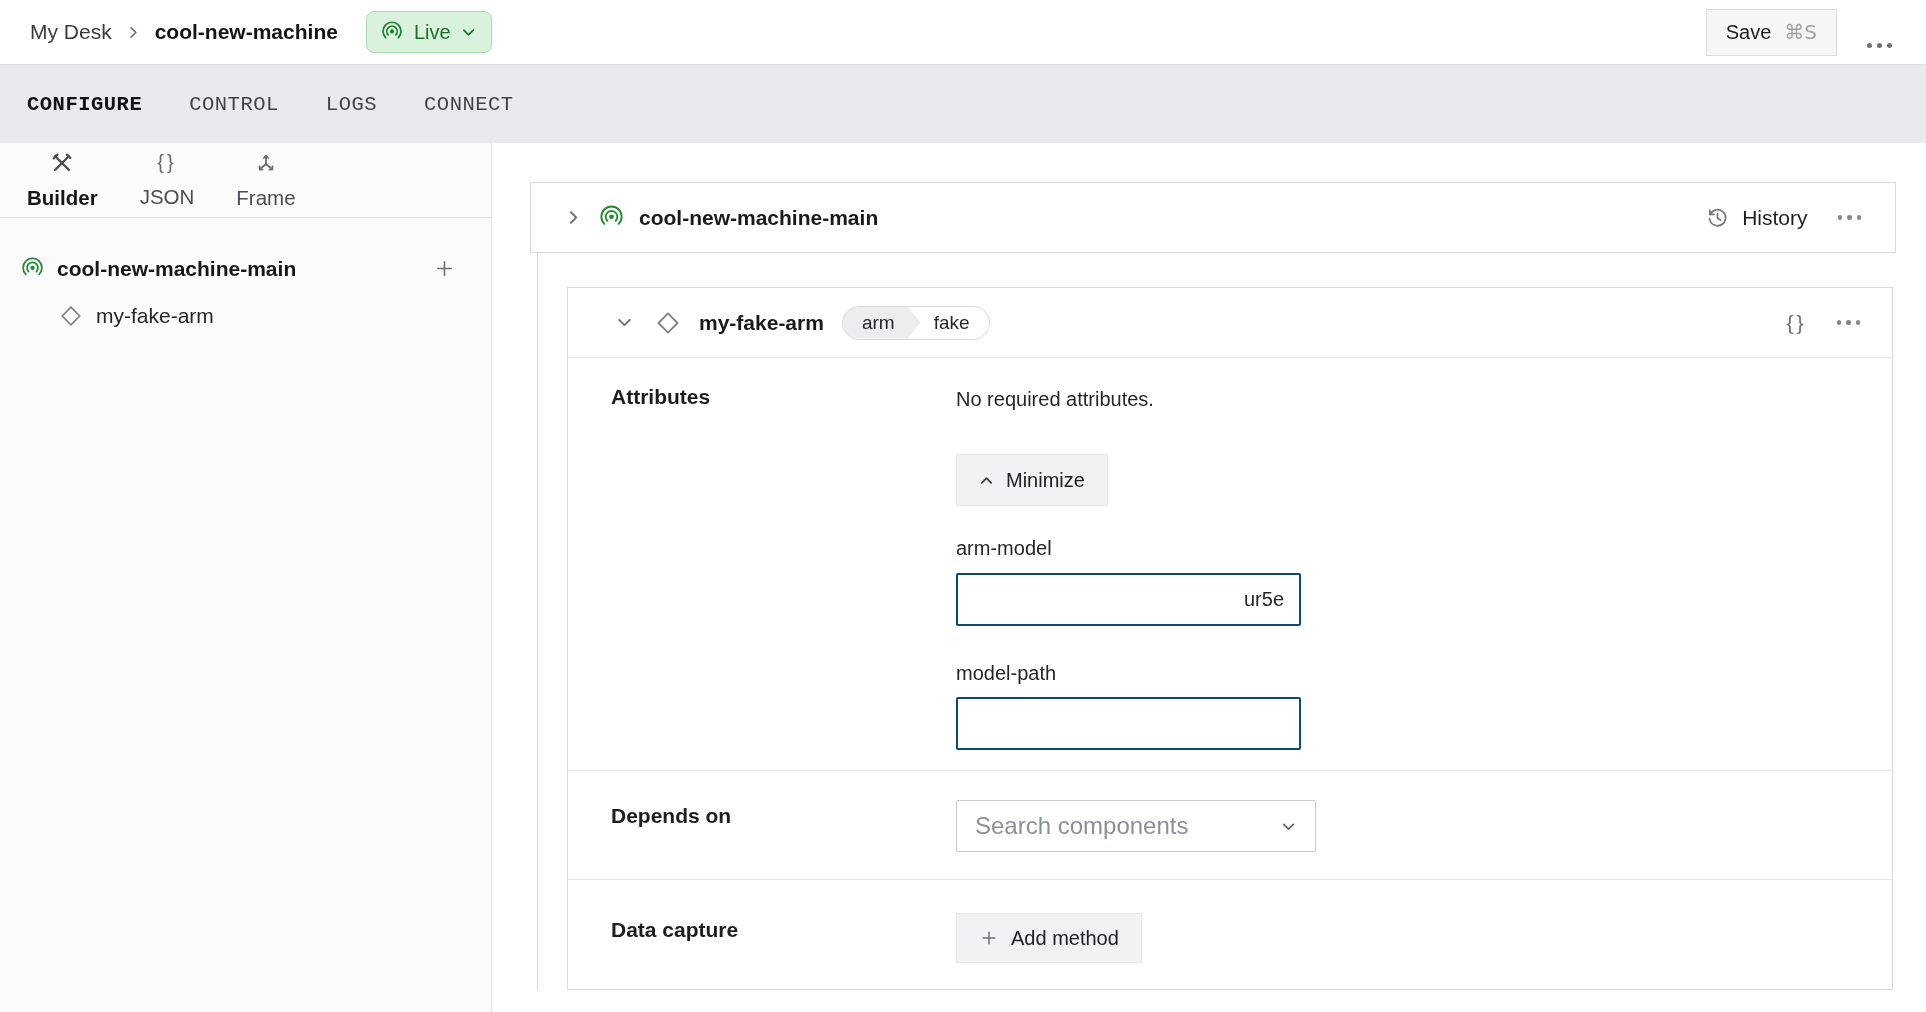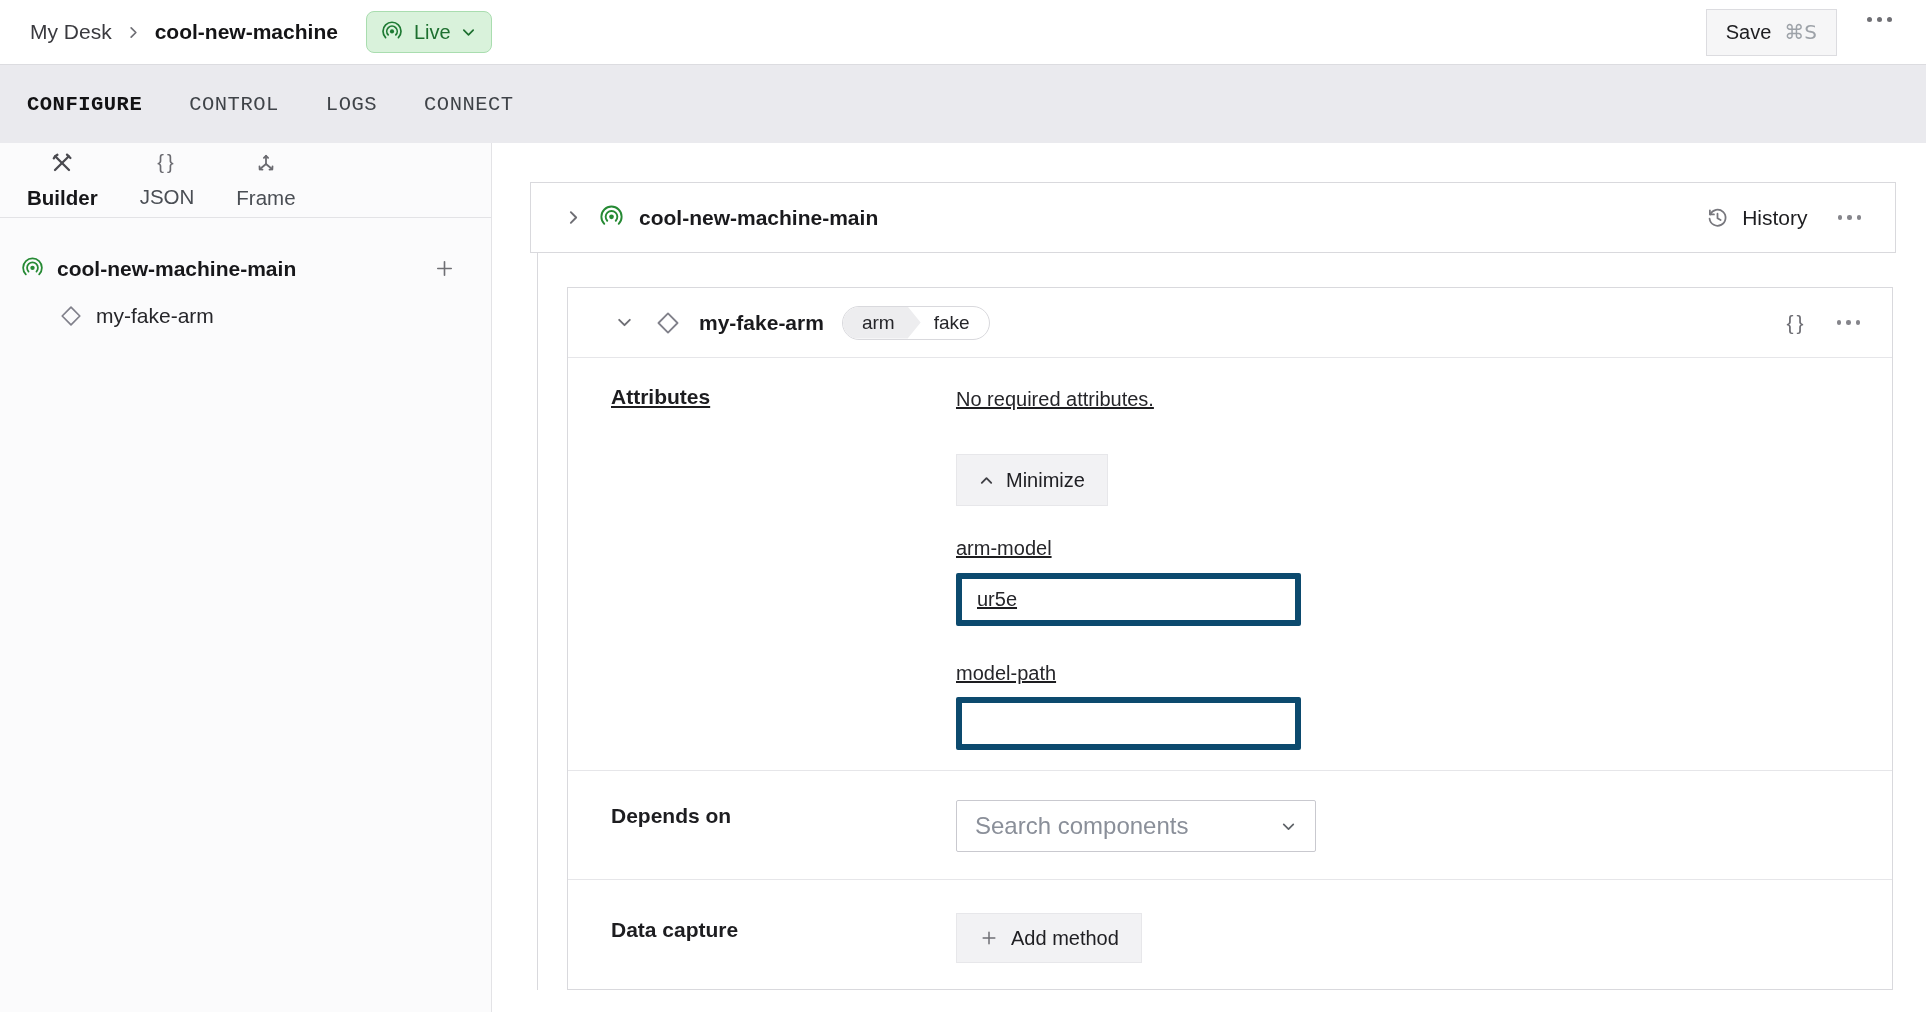--- a/index.html
+++ b/index.html
@@ -19,7 +19,7 @@
   .live-badge { margin-left:28px; height:42px; padding:0 15px 0 13px; display:inline-flex; align-items:center; gap:10px;
     background:#d9f2db; border:1px solid #a9ddaf; border-radius:8px; font-size:20px; color:#1d6f2f; }
   .live-badge .bc-icon { color:#1e7a33; display:flex; }
-  .topbar-right { display:flex; align-items:flex-start; gap:26px; }
+  .topbar-right { display:flex; align-items:flex-end; gap:26px; }
   .save-btn { height:47px; padding:0 19px; background:#f6f6f7; border:1px solid #dcdce0; display:flex; align-items:center; gap:13px; font-size:20px; color:#1d1d20; }
   .save-kbd { color:#9da2a8; font-family:"DejaVu Sans","Liberation Sans",sans-serif; }
   .dots { display:flex; gap:5px; align-items:center; padding:8px 4px; }

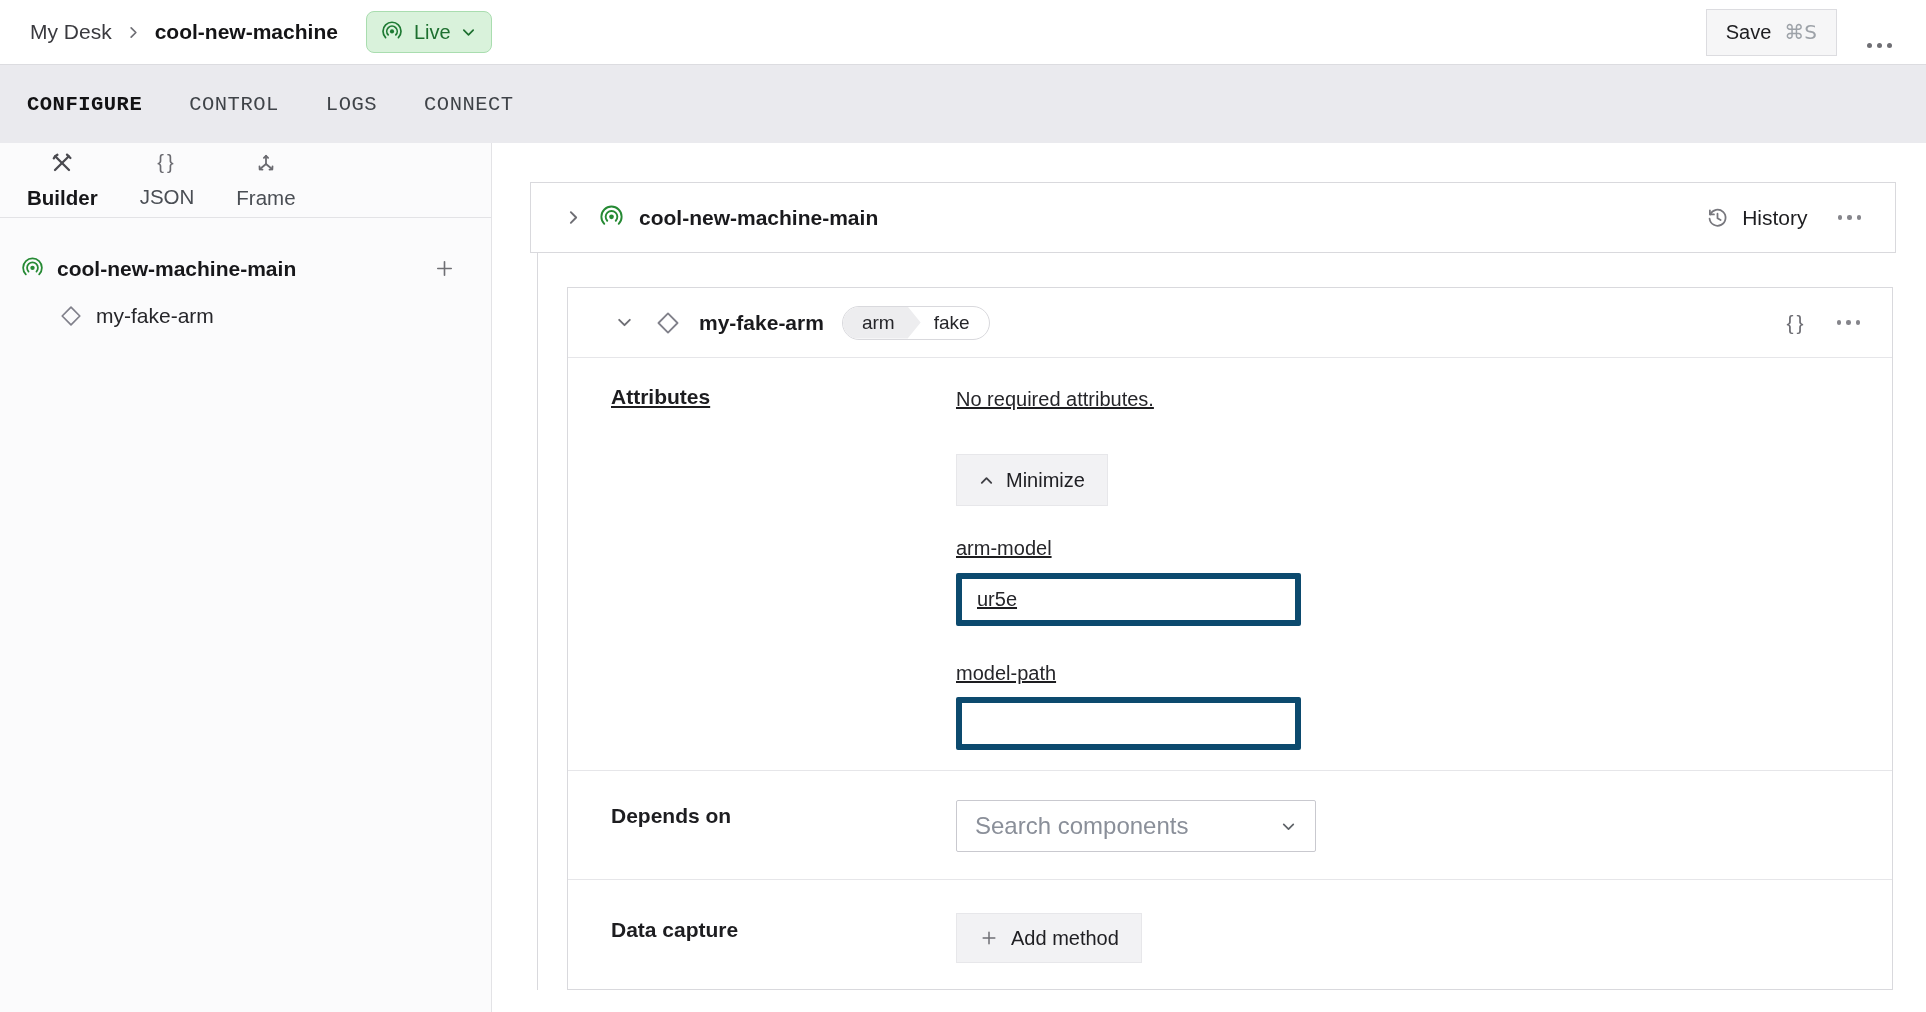--- a/index.html
+++ b/index.html
@@ -77,7 +77,7 @@
   .row { display:flex; }
   .row + .row { border-top:1px solid #e6e6e9; }
   .row-label { width:388px; flex:none; padding-left:43px; font-size:21px; font-weight:700; color:#1d1d20; }
-  .row-attributes { height:412px;text-decoration:underline; }
+  .row-attributes { height:412px; }
   .row-attributes .row-label { padding-top:27px; }
   .row-depends { height:109px; }
   .row-depends .row-label { padding-top:33px; }

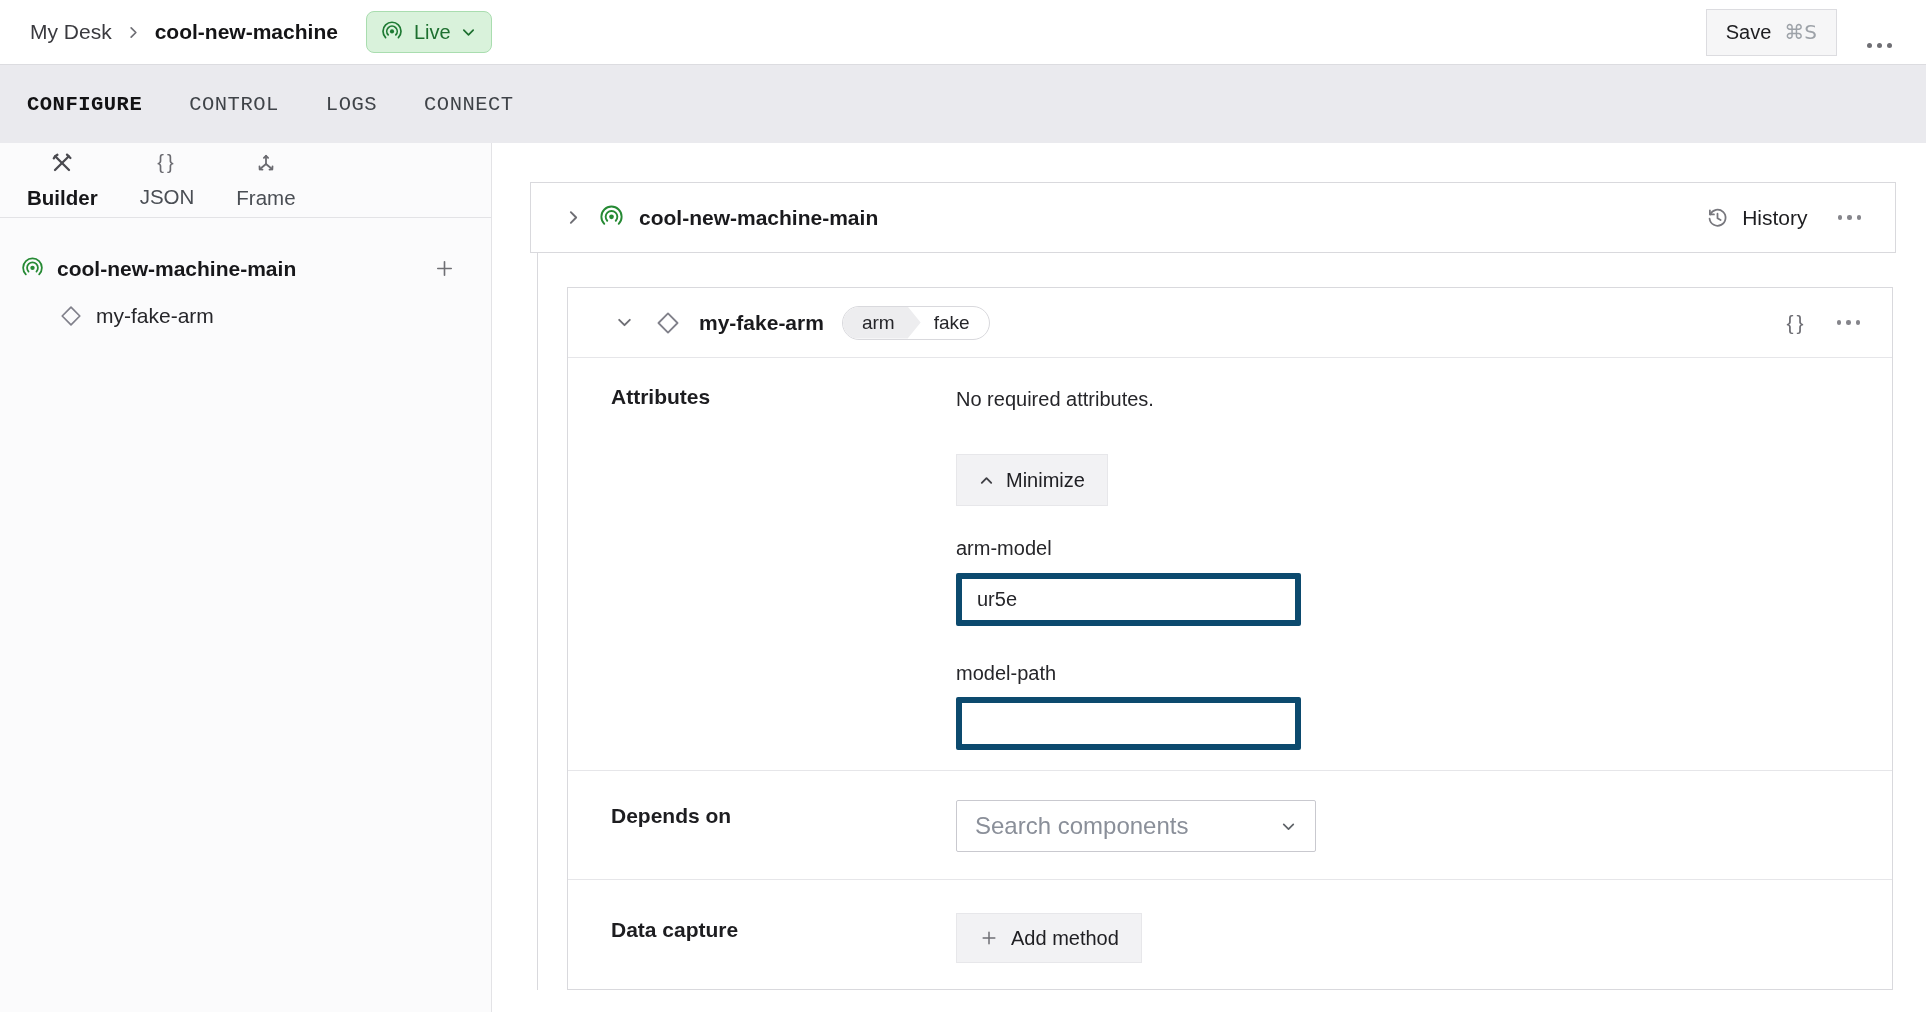--- a/index.html
+++ b/index.html
@@ -93,7 +93,7 @@
   .field-label { display:block; font-size:20px; color:#26262a; }
   .fl-1 { margin-top:31px; }
   .fl-2 { margin-top:36px; }
-  .text-input { display:block; width:345px; height:53px; border:6px solid #0c4a6e; border-radius:2px; background:#fff; padding:0 15px; font-size:20px; color:#26262a; font-family:inherit; }
+  .text-input { display:block; width:345px; height:53px; border:2px solid #0c4a6e; border-radius:2px; background:#fff; padding:0 15px; font-size:20px; color:#26262a; font-family:inherit;text-align:right; }
   .ti-1 { margin-top:13px; }
   .ti-2 { margin-top:12px; }
   .select-box { margin-top:29px; width:360px; height:52px; border:1px solid #c9c9cf; border-radius:2px; background:#fff; display:flex; align-items:center; justify-content:space-between; padding:0 18px; }

